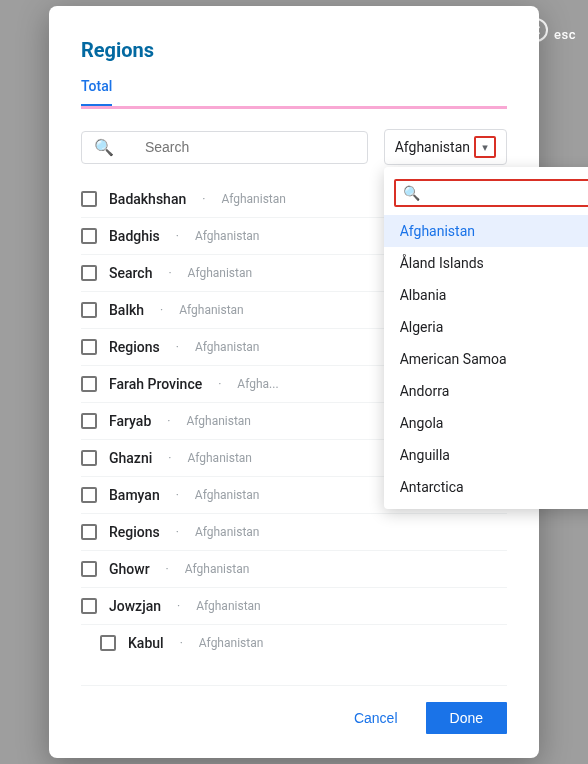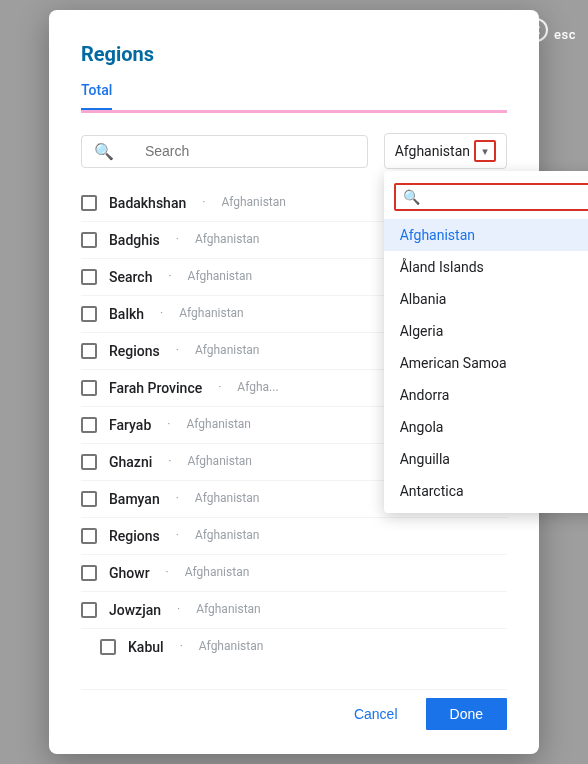--- a/index.html
+++ b/index.html
@@ -175,7 +175,7 @@
     }
     .region-item {
       display: flex;
-      align-items: flex-start;
+      align-items: center;
       gap: 12px;
       padding: 10px 0;
       border-bottom: 1px solid #f1f3f4;

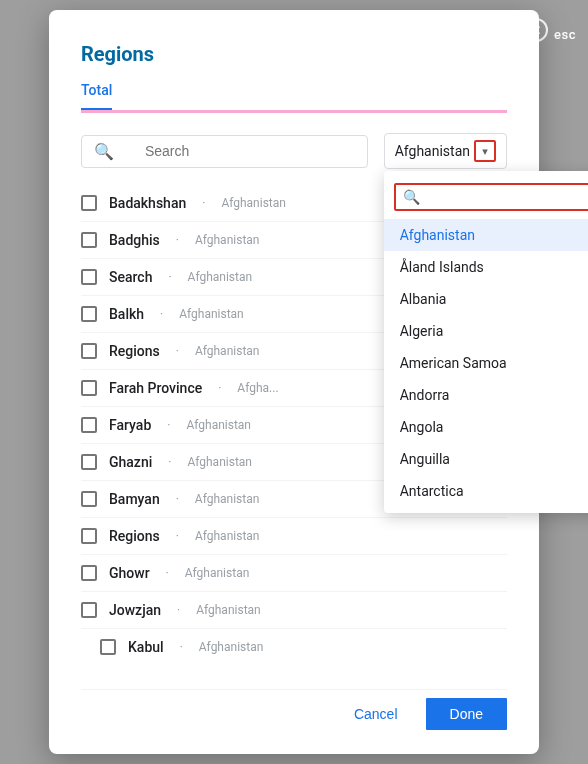--- a/index.html
+++ b/index.html
@@ -212,7 +212,7 @@
       justify-content: flex-end;
       gap: 12px;
       margin-top: 24px;
-      padding-top: 8px;
+      padding-top: 16px;
       border-top: 1px solid #f1f3f4;
     }
     .btn-cancel {

